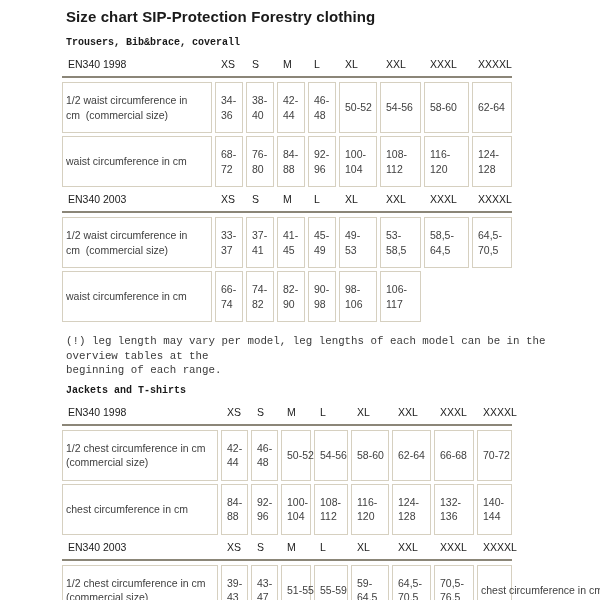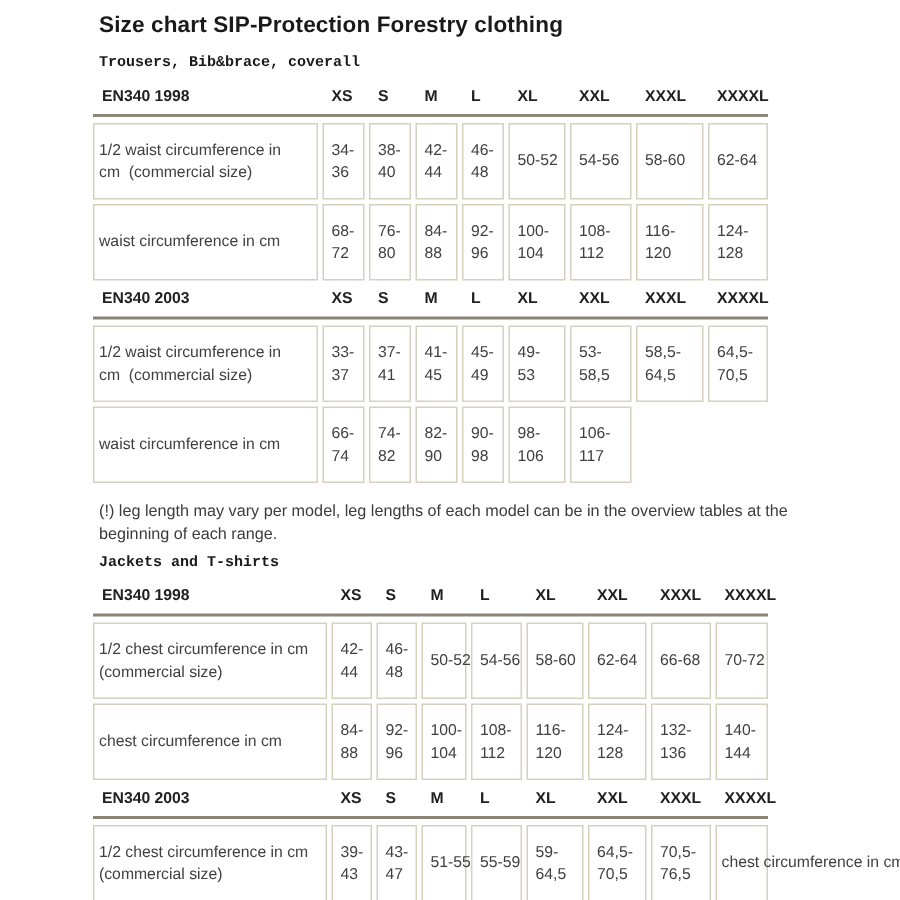--- a/index.html
+++ b/index.html
@@ -52,7 +52,7 @@
   }
   .hcell {
     font-size: 10.5px;
-    font-weight: bold;
+    font-weight: normal;
     color: #212121;
     padding: 3px 0 2px 6px;
     white-space: pre;

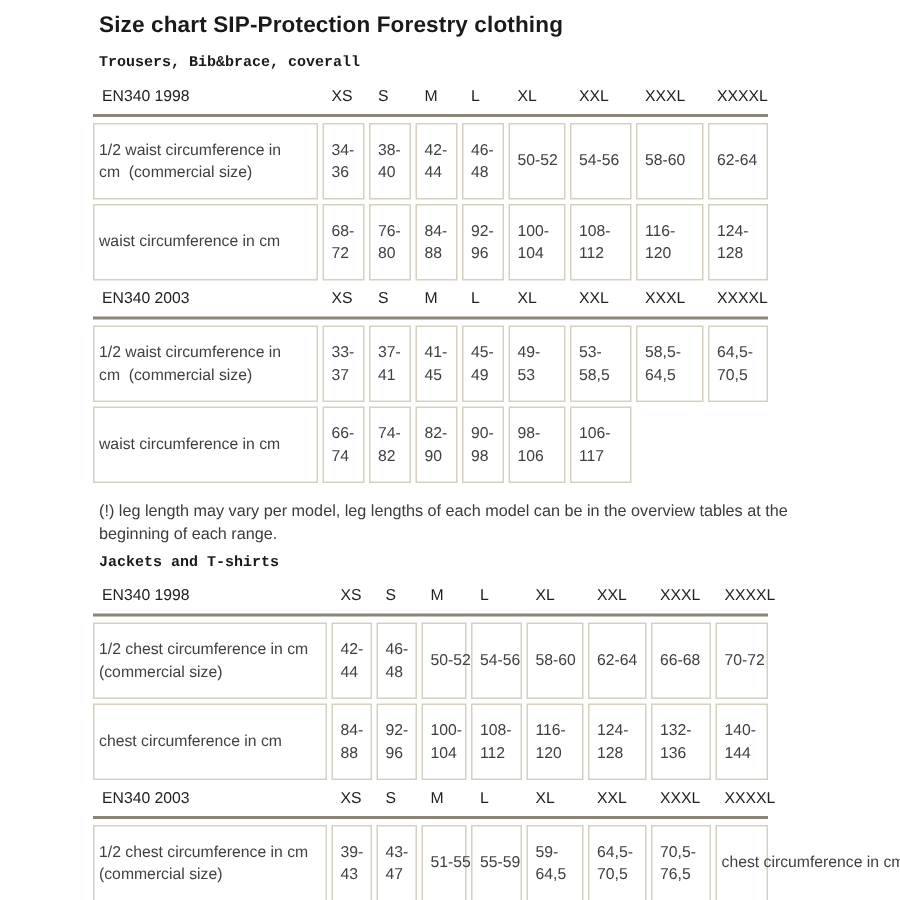--- a/index.html
+++ b/index.html
@@ -36,6 +36,7 @@
     white-space: pre-line;
     line-height: 1.35;
     margin: 12px 0 7px 4px;
+    font-family: Liberation Mono, monospace;
   }
   .size-grid {
     display: grid;

